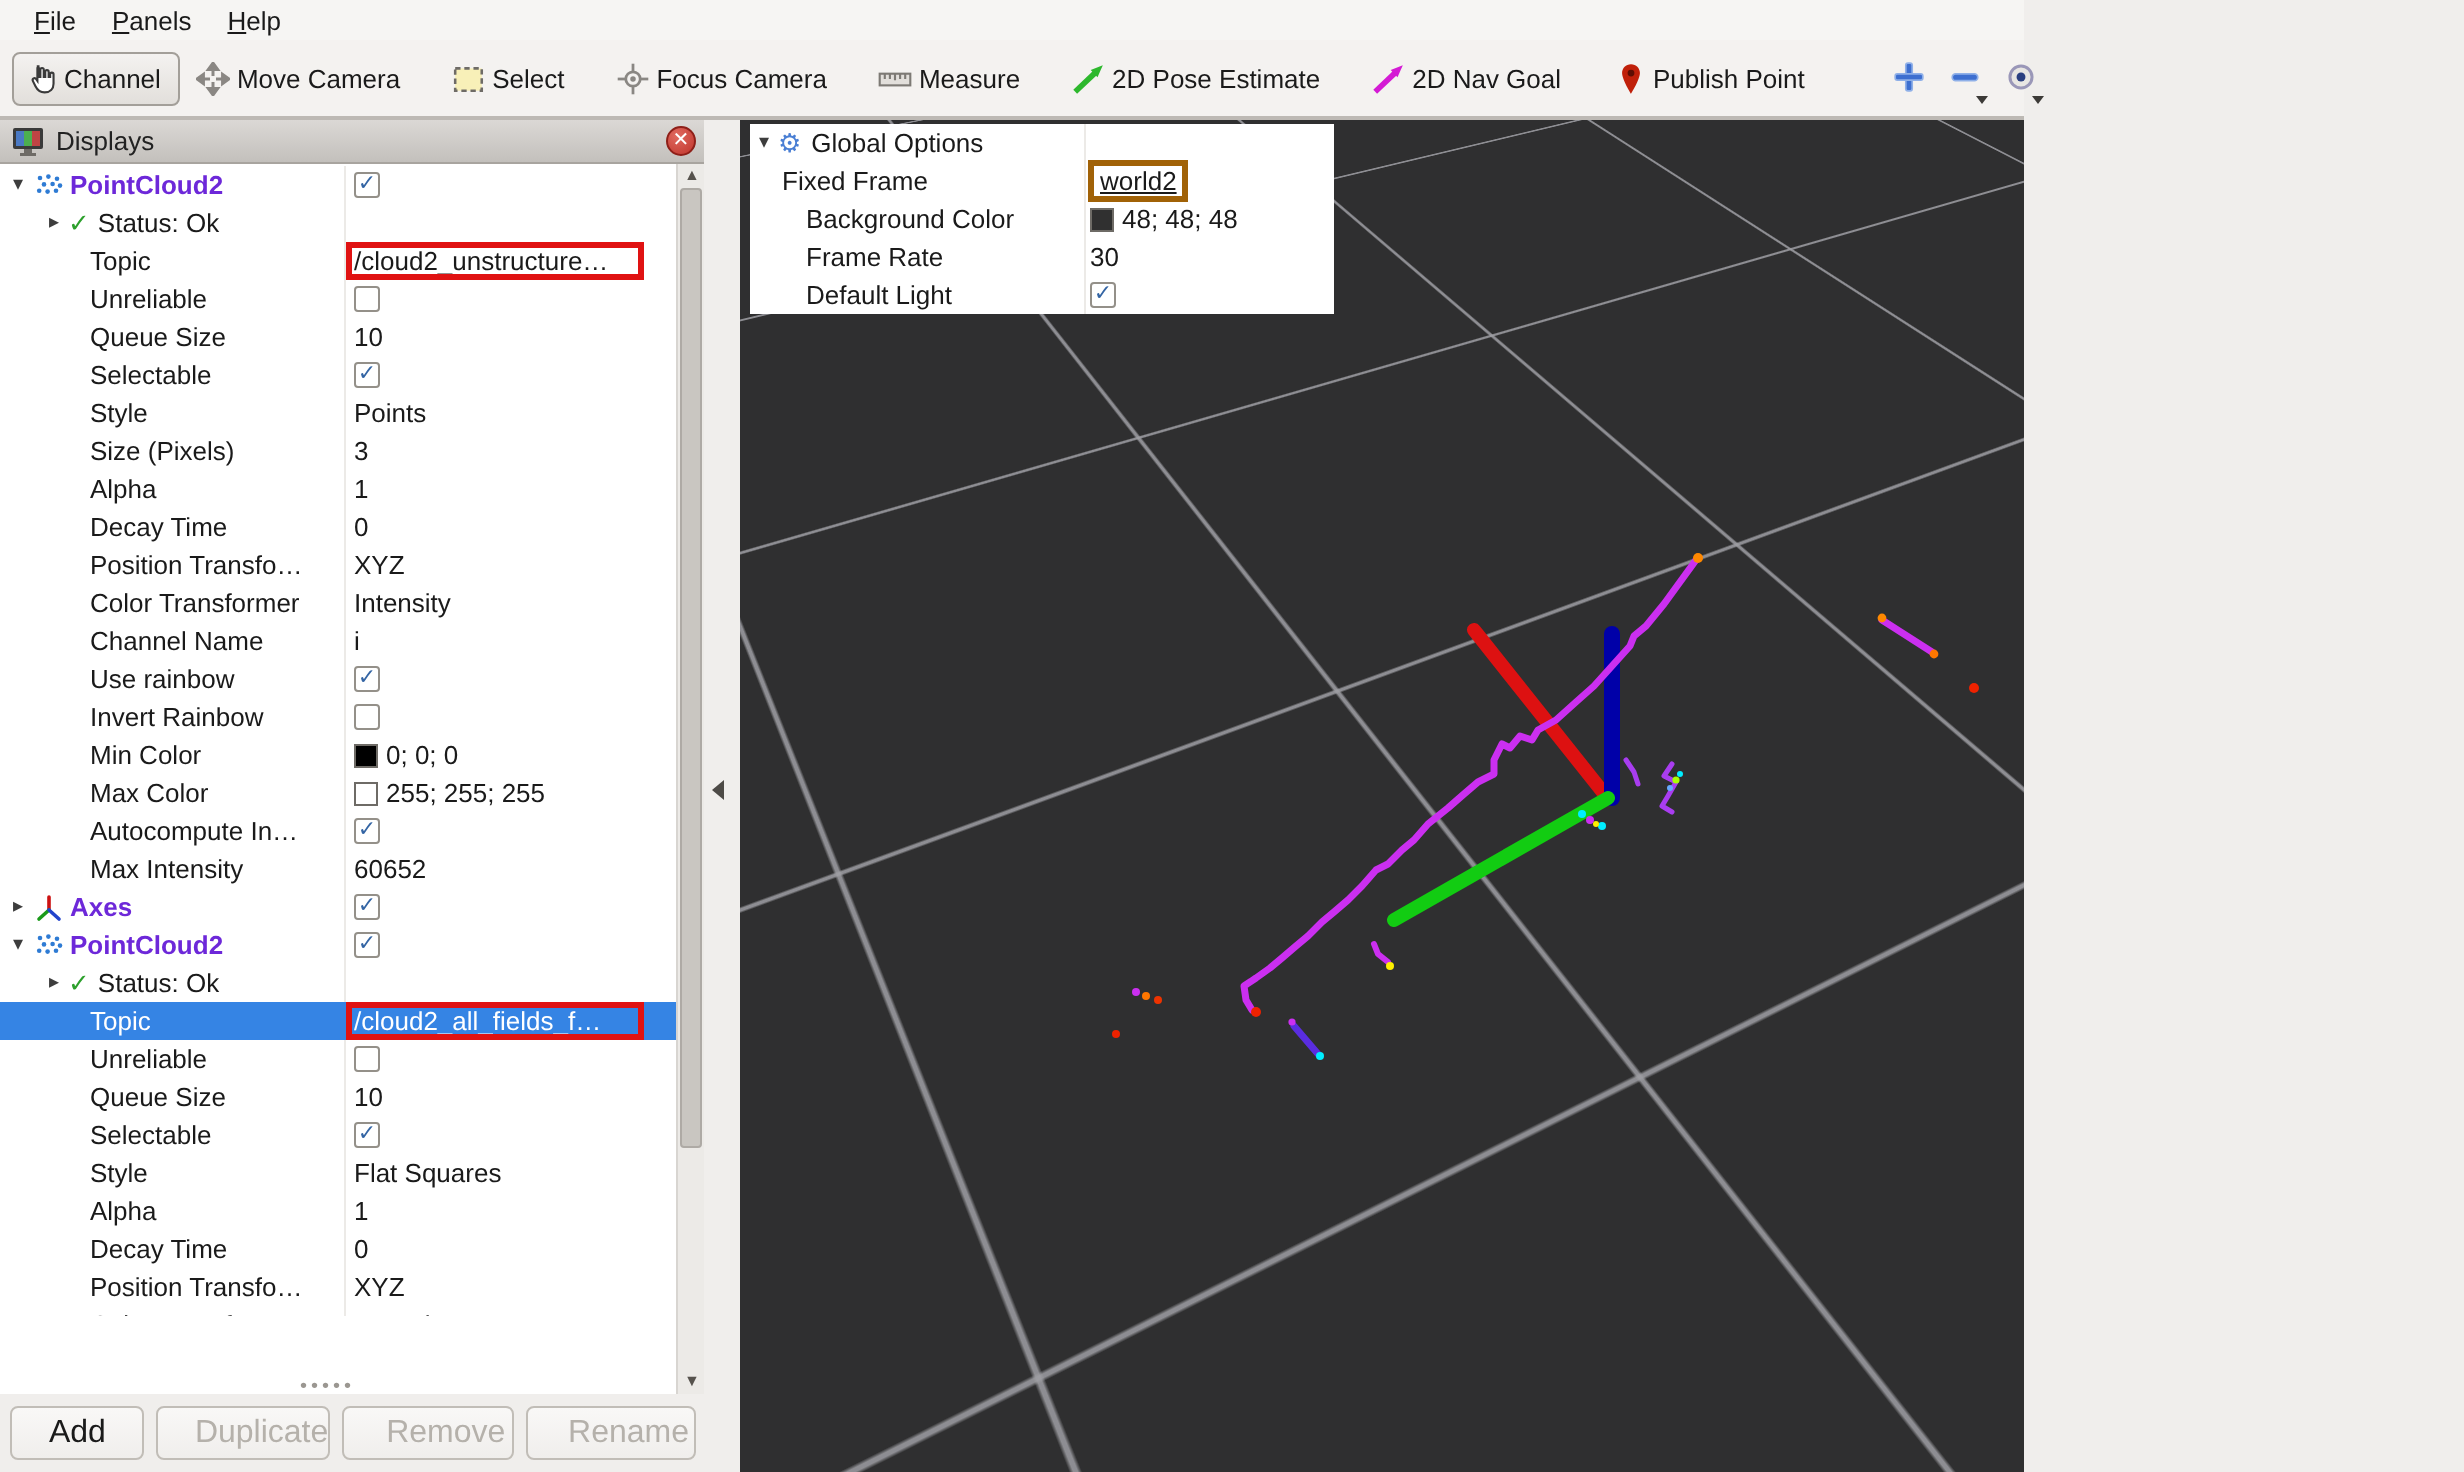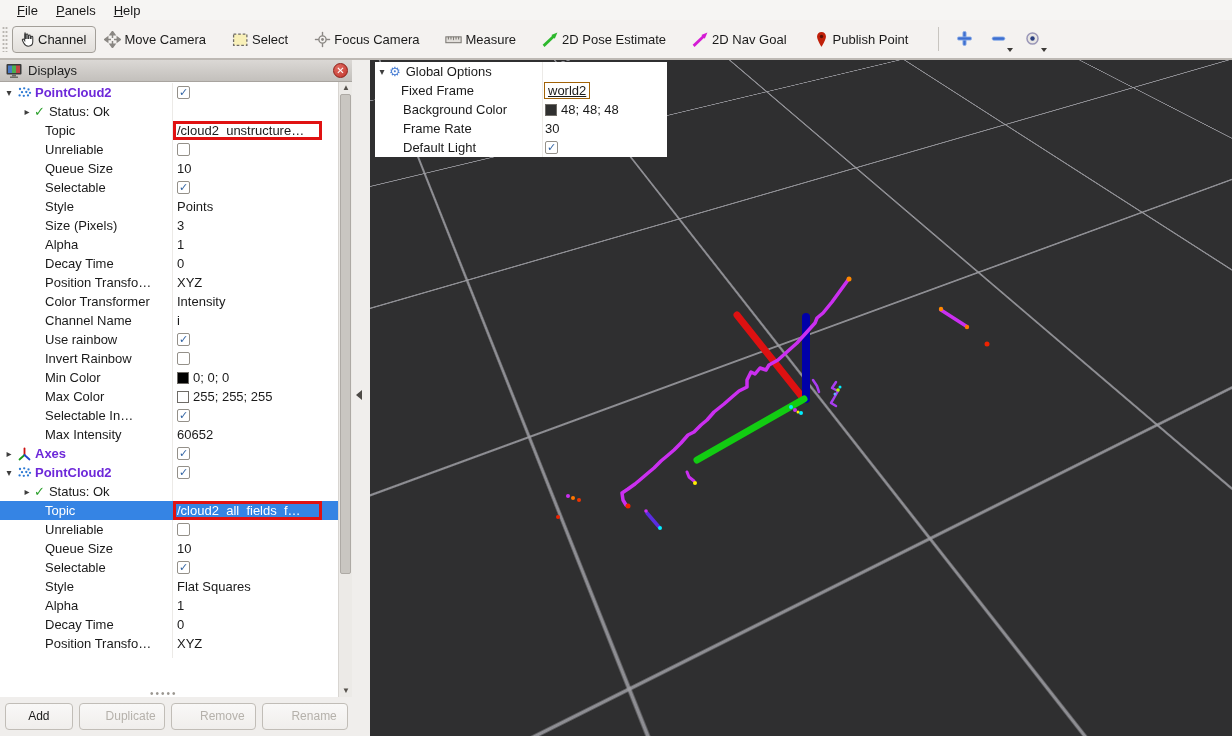--- a/index.html
+++ b/index.html
@@ -6,7 +6,7 @@
   html,body { width:1232px; height:736px; overflow:hidden;
     font-family:"Liberation Sans","DejaVu Sans",sans-serif; font-size:13px; color:#1a1a1a;
     background:#f0eeec; }
-  .app { width:1232px; height:736px; display:flex; flex-direction:column; }
+  .app { width:1012px; height:736px; display:flex; flex-direction:column; }
 
   
   .menubar { height:20px; background:#f6f5f3; display:flex; align-items:center; padding-left:8px; flex:0 0 auto; }

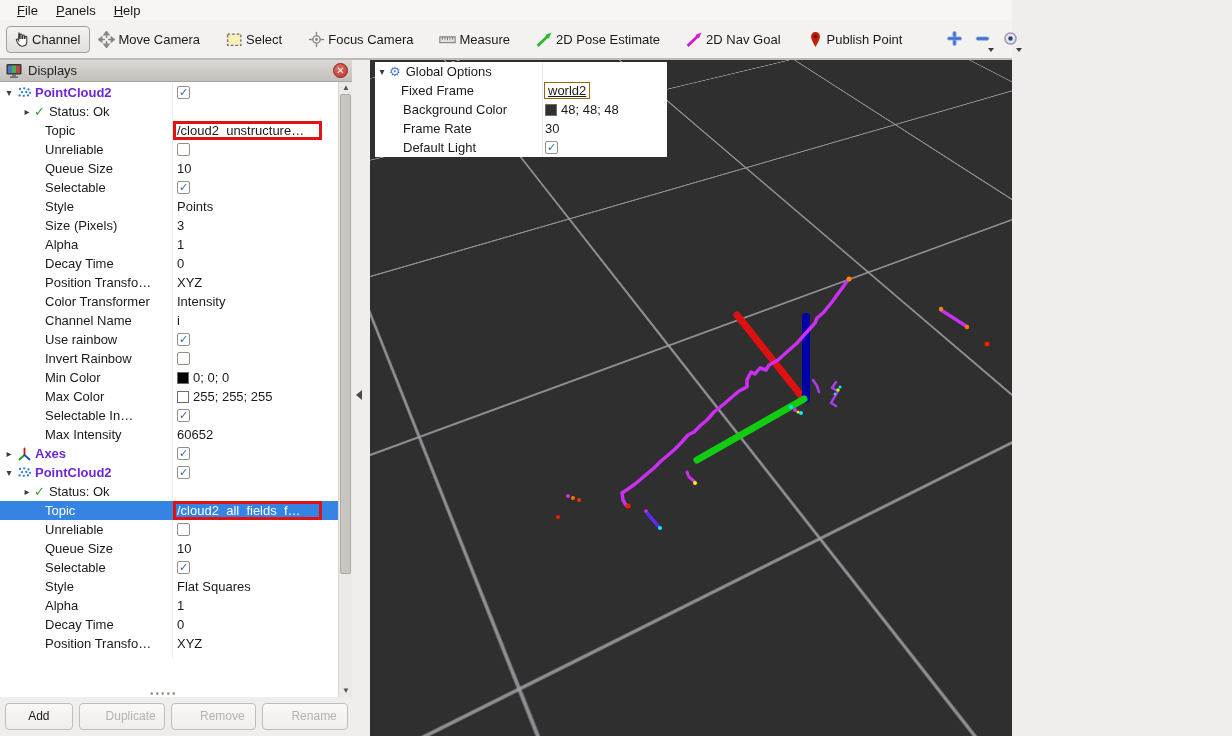--- a/index.html
+++ b/index.html
@@ -597,7 +597,7 @@
           </div>
           <div class="gorow">
             <div class="glabel">
-              <span style="padding-left:26px">Fixed Frame</span>
+              <span style="padding-left:16px">Fixed Frame</span>
             </div>
             <div class="gval">
               <span class="world2-box"><span>world2</span></span>

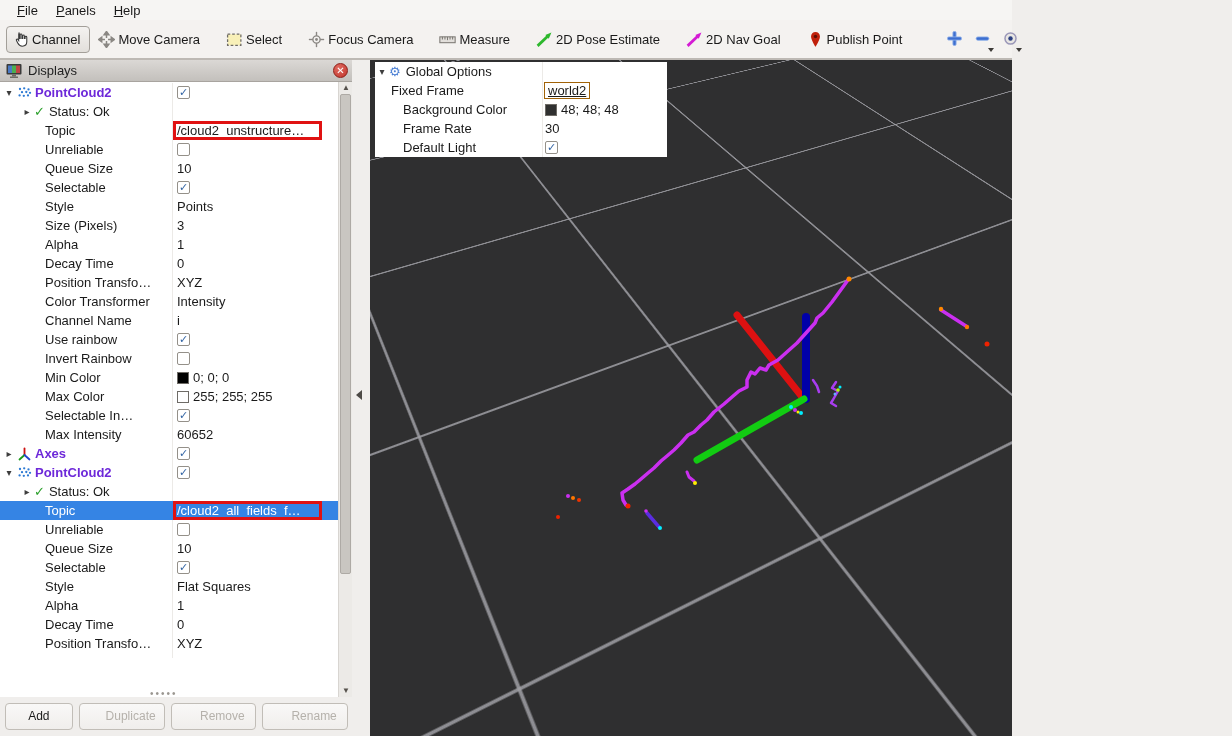--- a/index.html
+++ b/index.html
@@ -93,7 +93,7 @@
   .gorow .glabel { width:167px; flex:0 0 auto; display:flex; align-items:center; height:100%; white-space:nowrap; }
   .gorow .gval { flex:1; display:flex; align-items:center; height:100%; border-left:1px solid #eceae7; padding-left:2px; white-space:nowrap; }
   .gear { color:#4a7fd4; font-size:13px; margin:0 5px 0 2px; }
-  .world2-box { border:1px solid #a16207; padding:0 3px; margin-left:-1px;text-decoration:underline; }
+  .world2-box { border:3px solid #a16207; padding:0 3px; margin-left:-1px;text-decoration:underline; }
 </style>
 </head>
 <body>

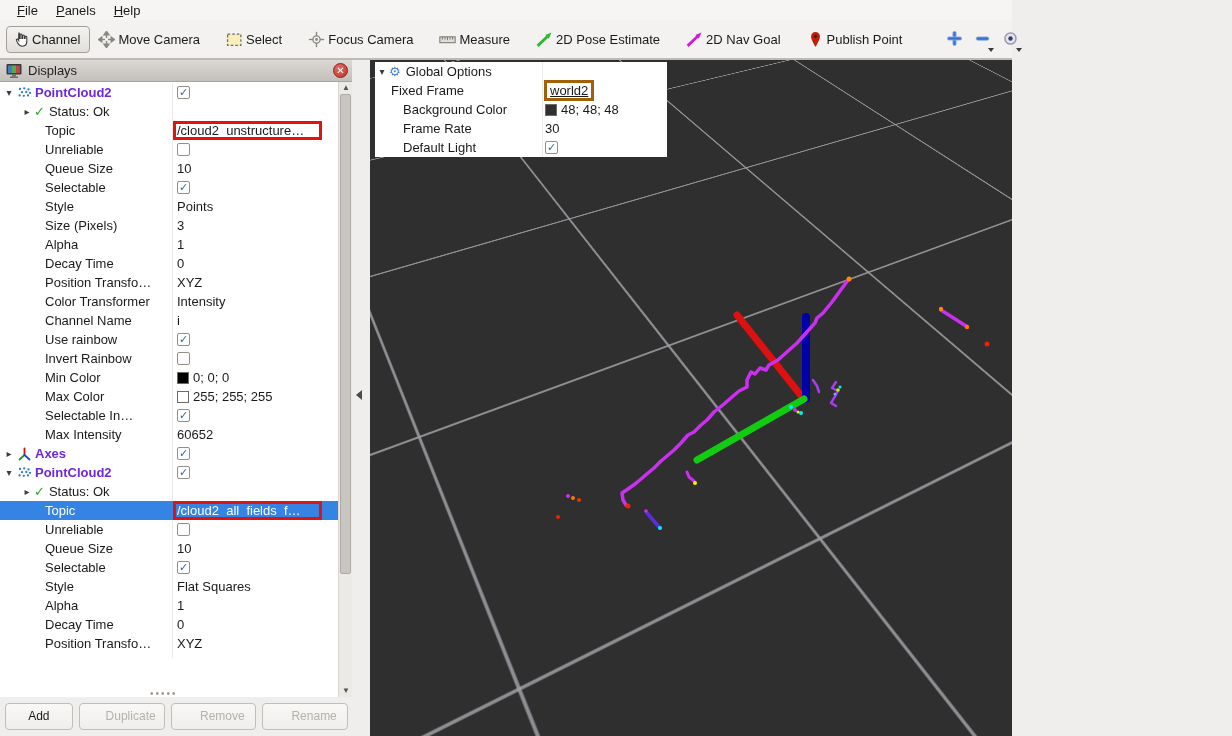--- a/index.html
+++ b/index.html
@@ -399,7 +399,7 @@
             </div>
             <div class="trow">
               <div class="lcell">
-                <span class="plabel">Selectable In…</span>
+                <span class="plabel">Autocompute In…</span>
               </div>
               <div class="vcell">
                 <span class="cbox">✓</span>

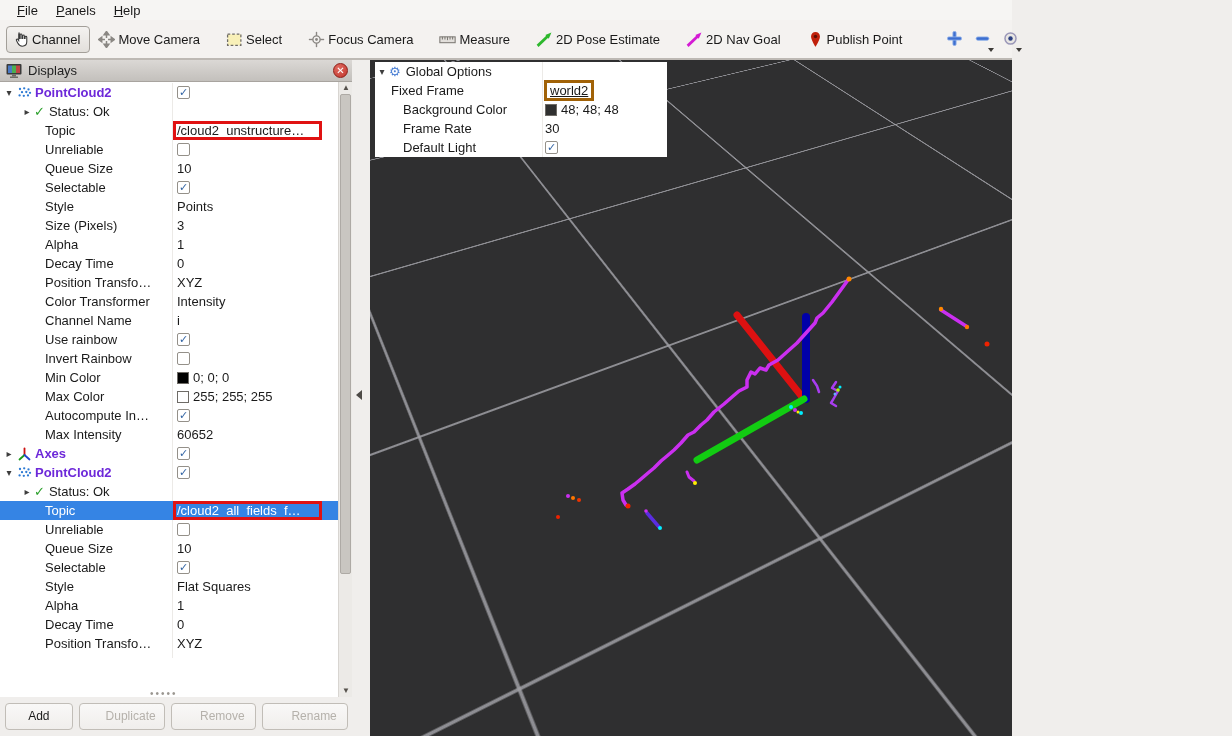--- a/index.html
+++ b/index.html
@@ -70,7 +70,7 @@
 
   .dbuttons { flex:0 0 auto; height:39px; display:flex; gap:6px; padding:6px 4px 6px 5px; background:#f0eeec; }
   .dbtn { flex:1; border:1px solid #c1bdb7; border-radius:4px; background:linear-gradient(#f9f8f7,#f0eeec);
-    font-size:12px; text-align:center; line-height:25px; color:#1a1a1a; }
+    font-size:16px; text-align:center; line-height:25px; color:#1a1a1a; }
   .dbtn.disabled { color:#b5b1ab;padding-left:18px; }
 
   

